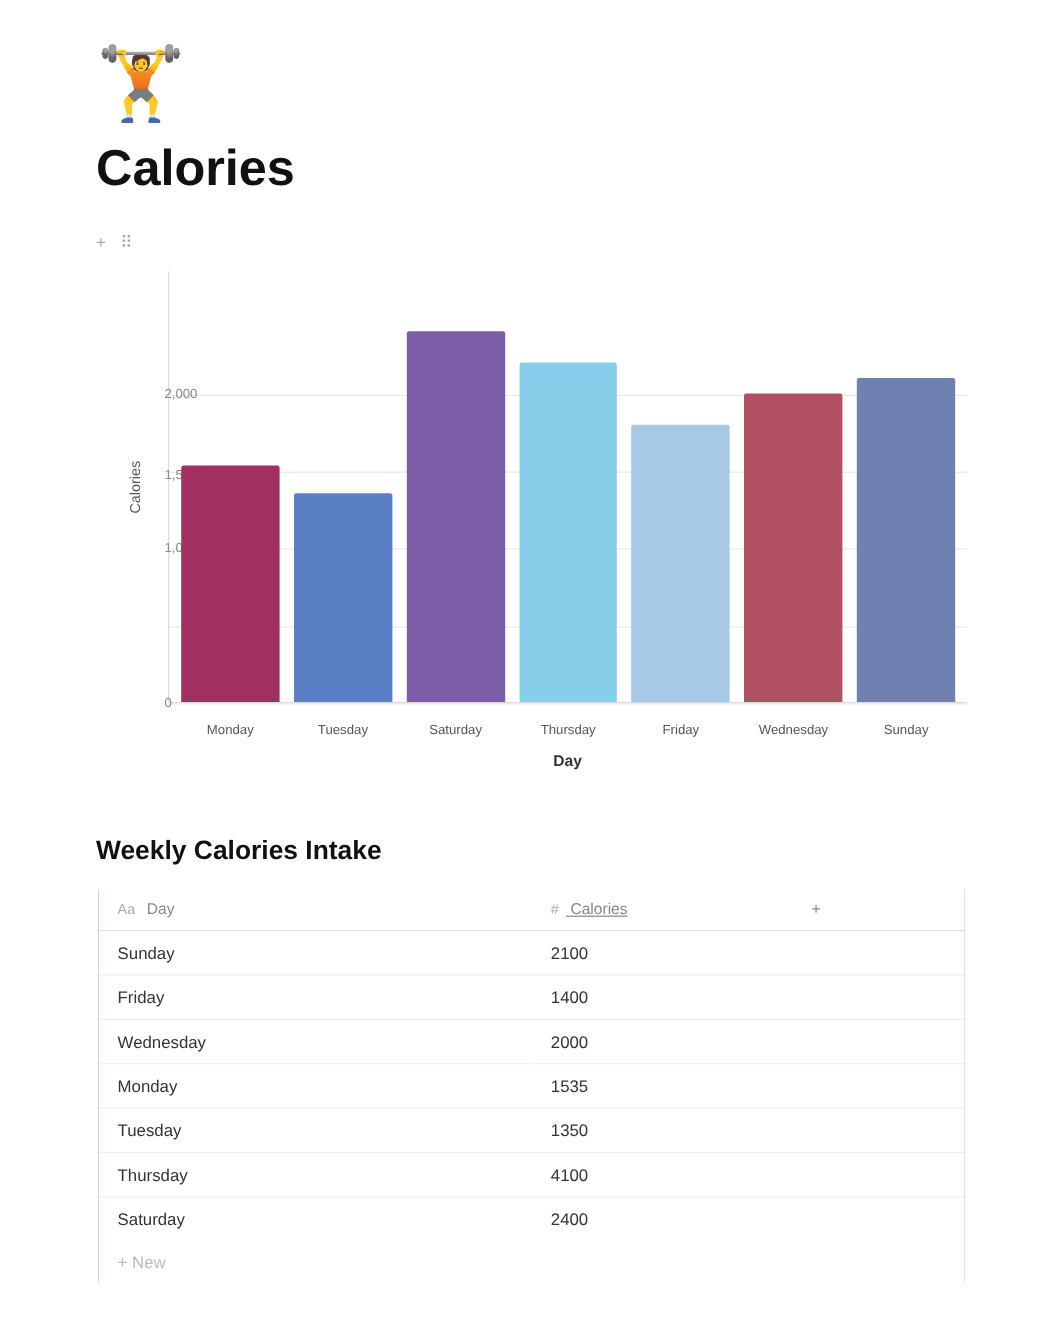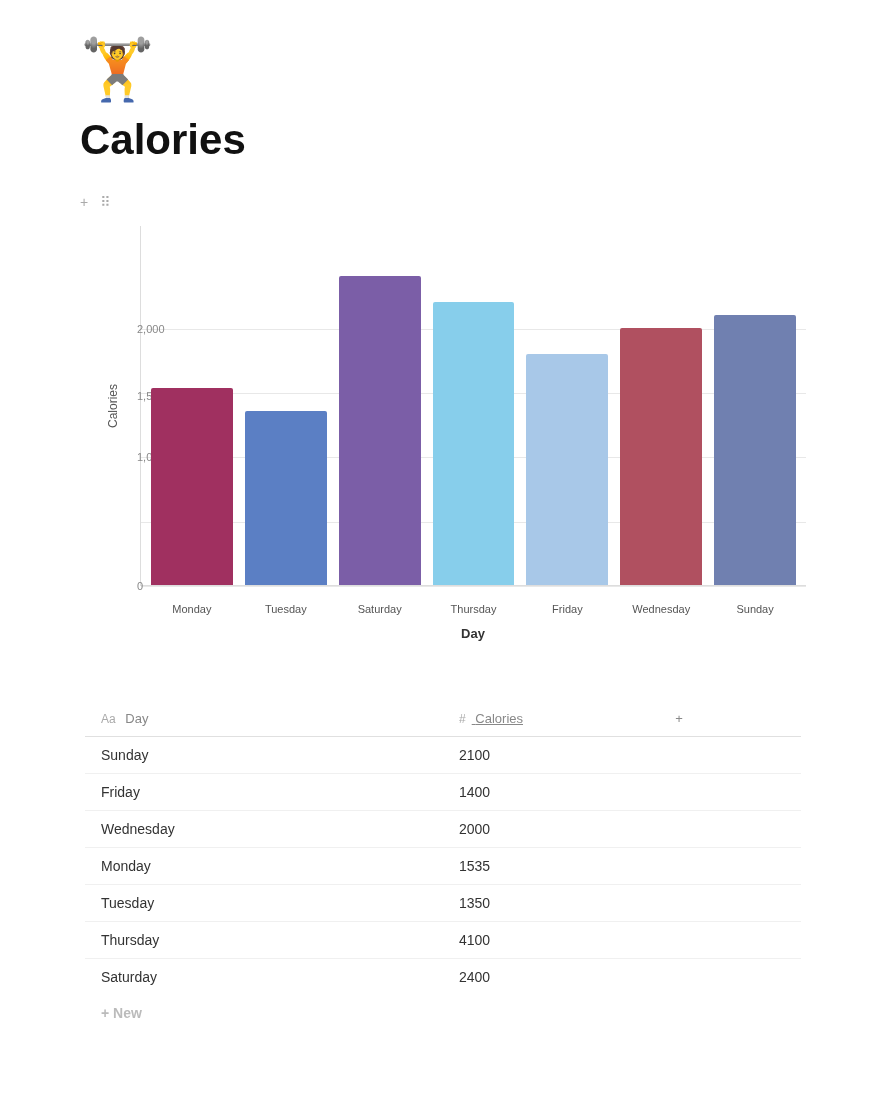--- a/index.html
+++ b/index.html
@@ -240,6 +240,7 @@
   </div>
 
   <div class="table-section">
+    <h2 class="table-title">Weekly Calories Intake</h2>
     <table class="data-table">
       <thead>
         <tr>

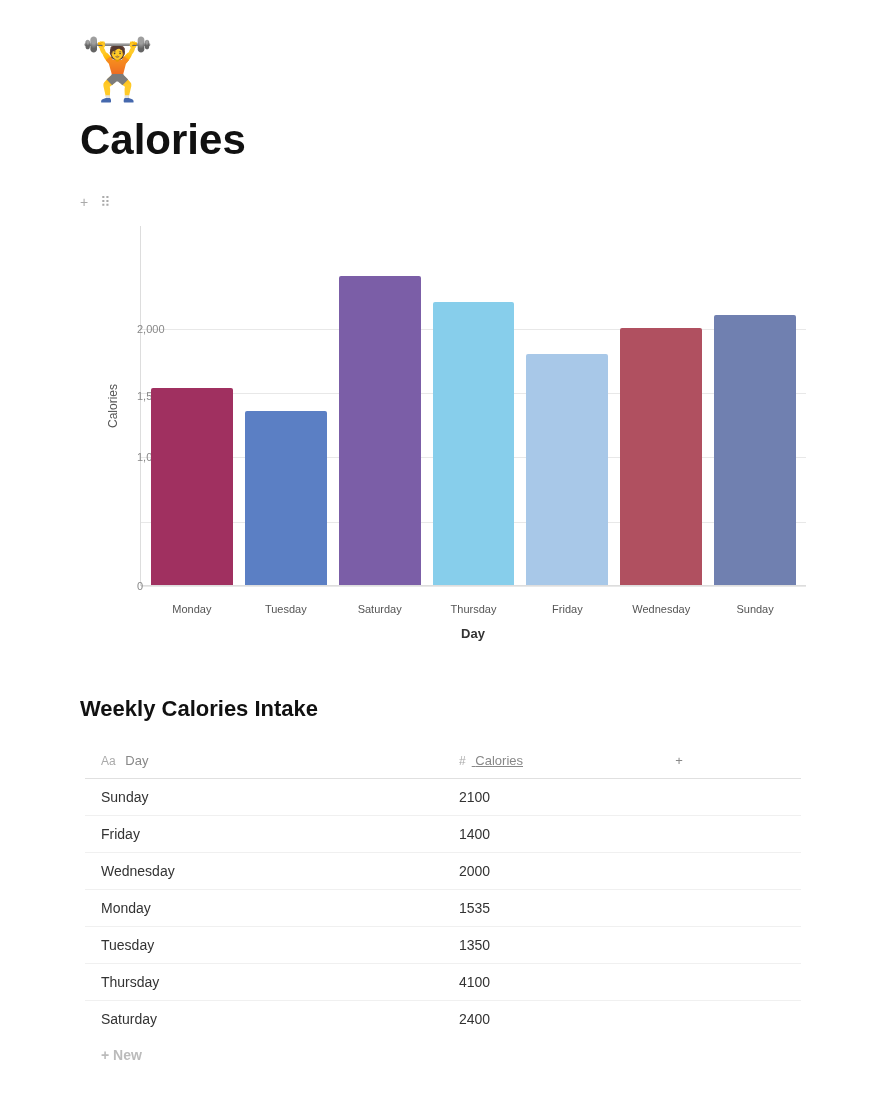--- a/index.html
+++ b/index.html
@@ -124,7 +124,7 @@
     .data-table {
       width: 100%;
       border-collapse: collapse;
-      border: 5px solid #1d4ed8;
+      border: 2px solid #1d4ed8;
       border-radius: 4px;
       overflow: hidden;
     }

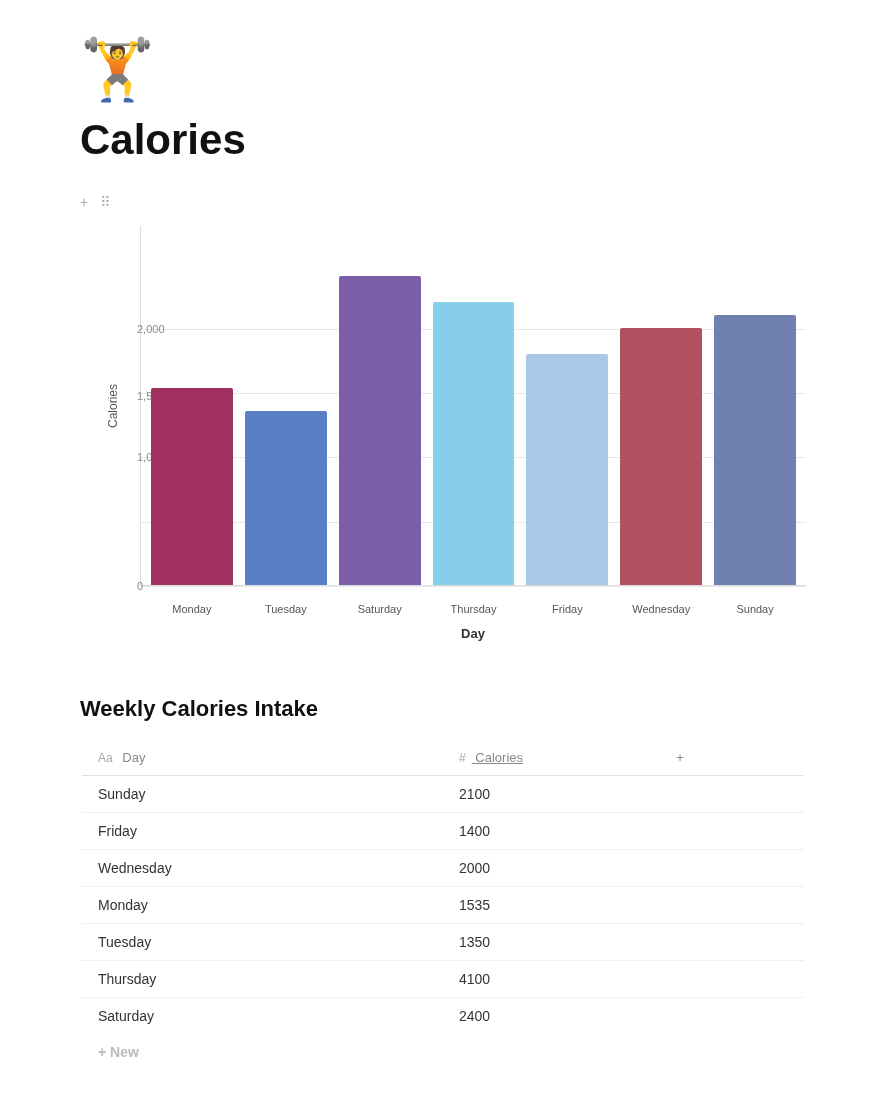--- a/index.html
+++ b/index.html
@@ -297,7 +297,7 @@
         </tbody>
       <tfoot>
         <tr class="new-row">
-          <td colspan="3" style="cursor:pointer; color:#bbb;font-weight:bold;">
+          <td colspan="3" style="cursor:pointer; color:#bbb;">
             + New
           </td>
         </tr>

